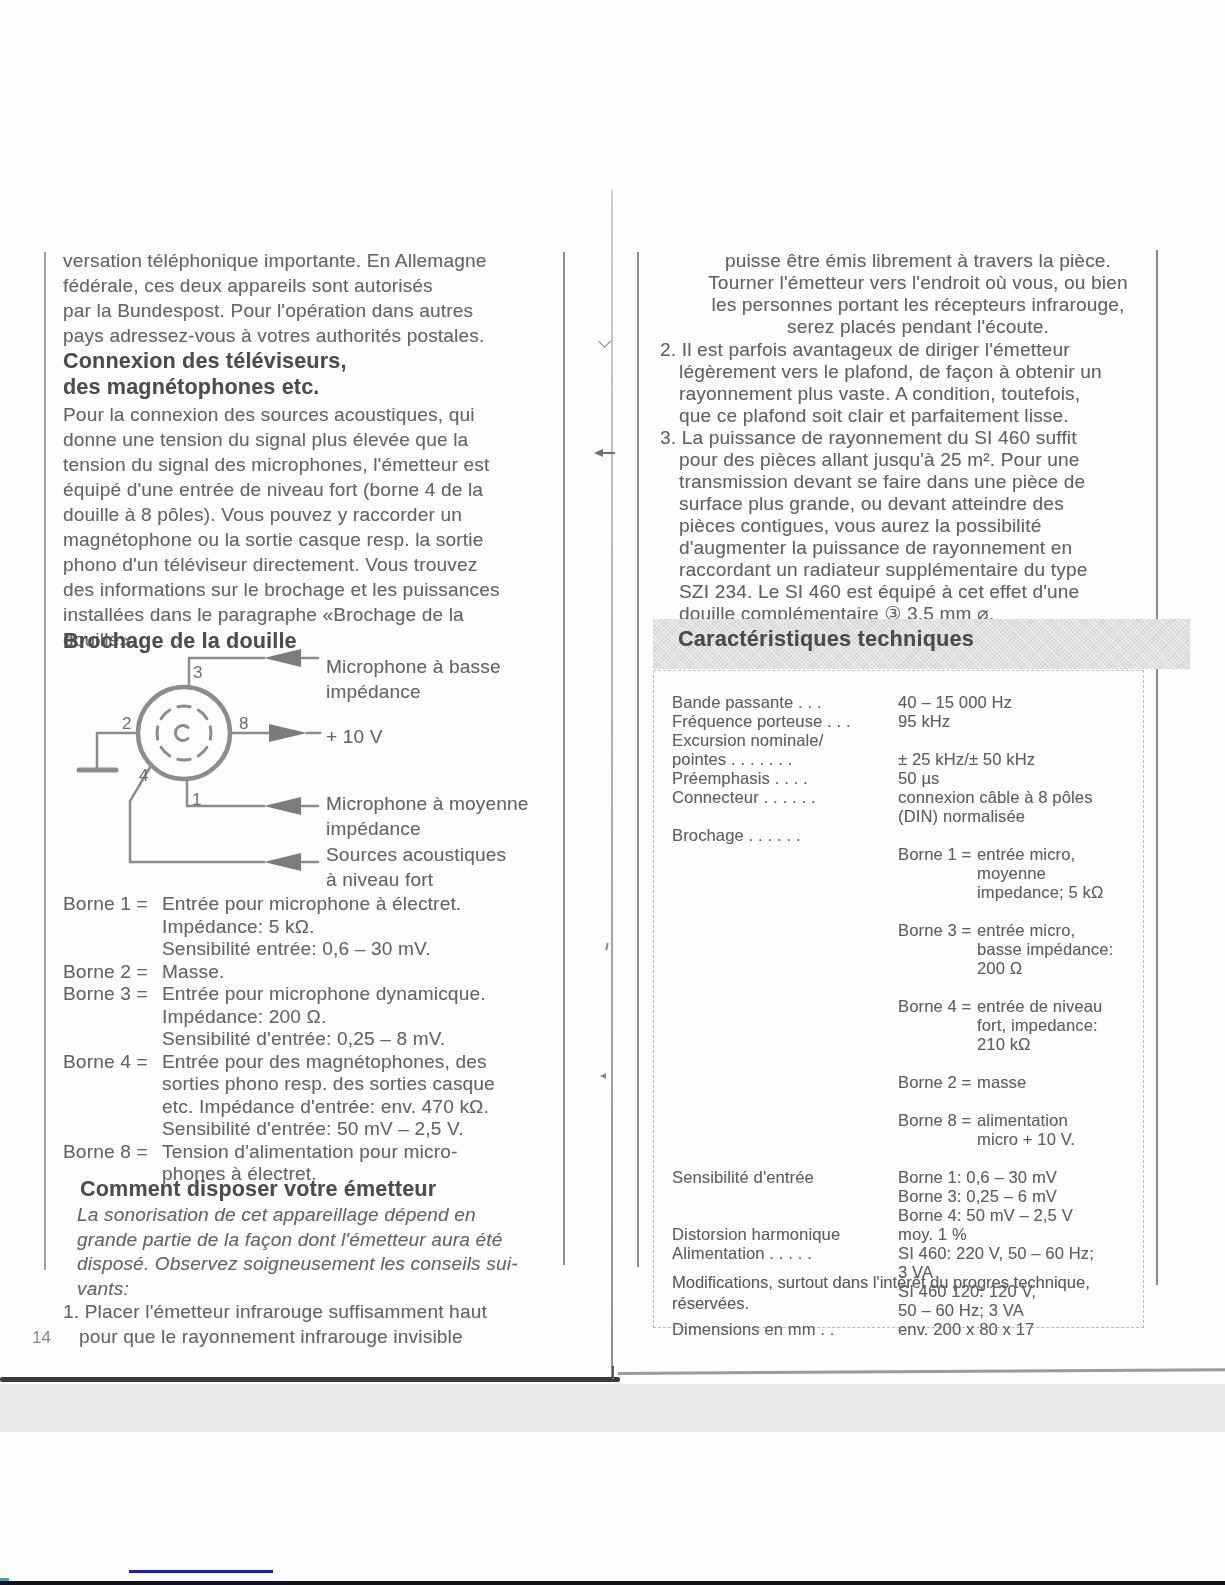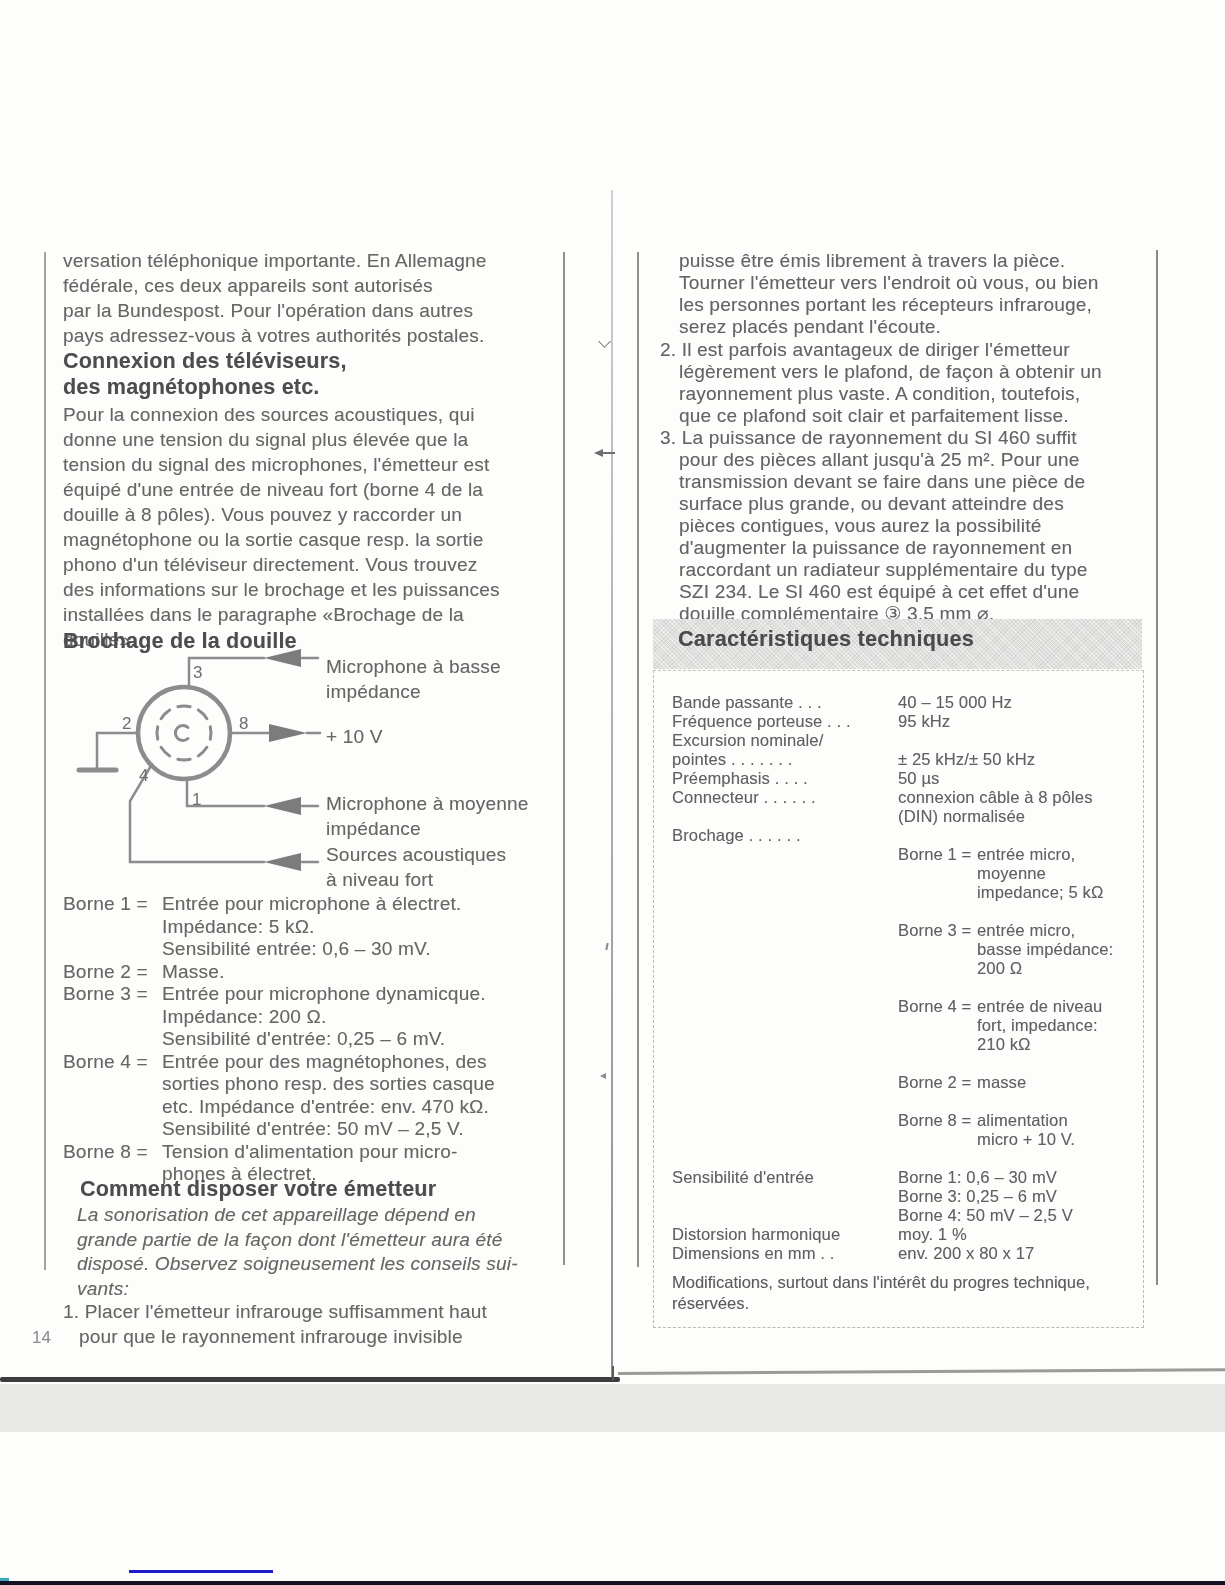--- a/index.html
+++ b/index.html
@@ -205,7 +205,7 @@
 
   <div class="page-num">14</div>
 
-  <div class="abs rc-text pre" style="left:679px;top:250px;width:478px;">puisse être émis librement à travers la pièce.
+  <div class="abs rc-text pre" style="left:679px;top:250px;width:478px;text-align:center;">puisse être émis librement à travers la pièce.
 Tourner l'émetteur vers l'endroit où vous, ou bien
 les personnes portant les récepteurs infrarouge,
 serez placés pendant l'écoute.</div>

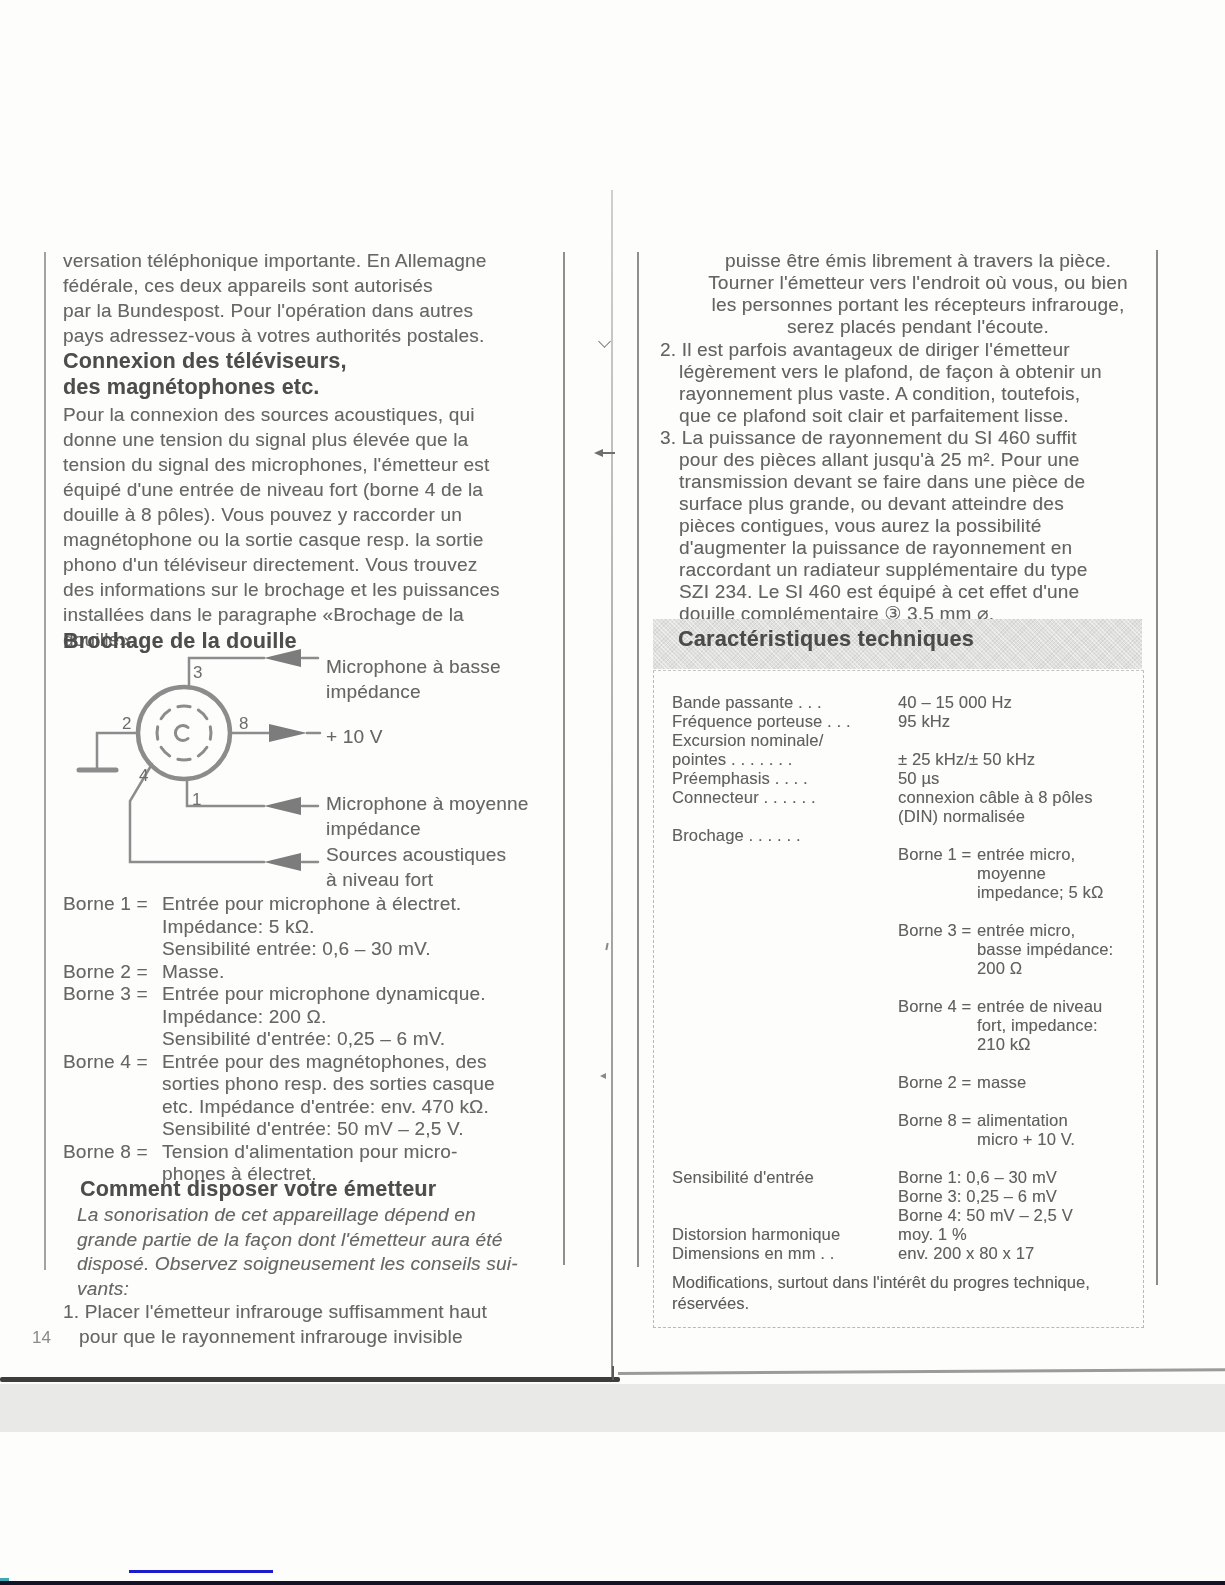--- a/index.html
+++ b/index.html
@@ -38,6 +38,7 @@
     background:
       repeating-linear-gradient(45deg,rgba(255,255,255,.45) 0 1px,rgba(0,0,0,0) 1px 3px),
       repeating-linear-gradient(135deg,#d3d3d2 0 1px,#e0e0df 1px 3px);
+    padding-left: 48px;
   }
   .tech-title{position:absolute;left:25px;top:8px;font-size:21.5px;font-weight:bold;color:#4b4b4b;
     letter-spacing:.3px;text-shadow:.4px .4px .6px rgba(70,70,70,.4);}

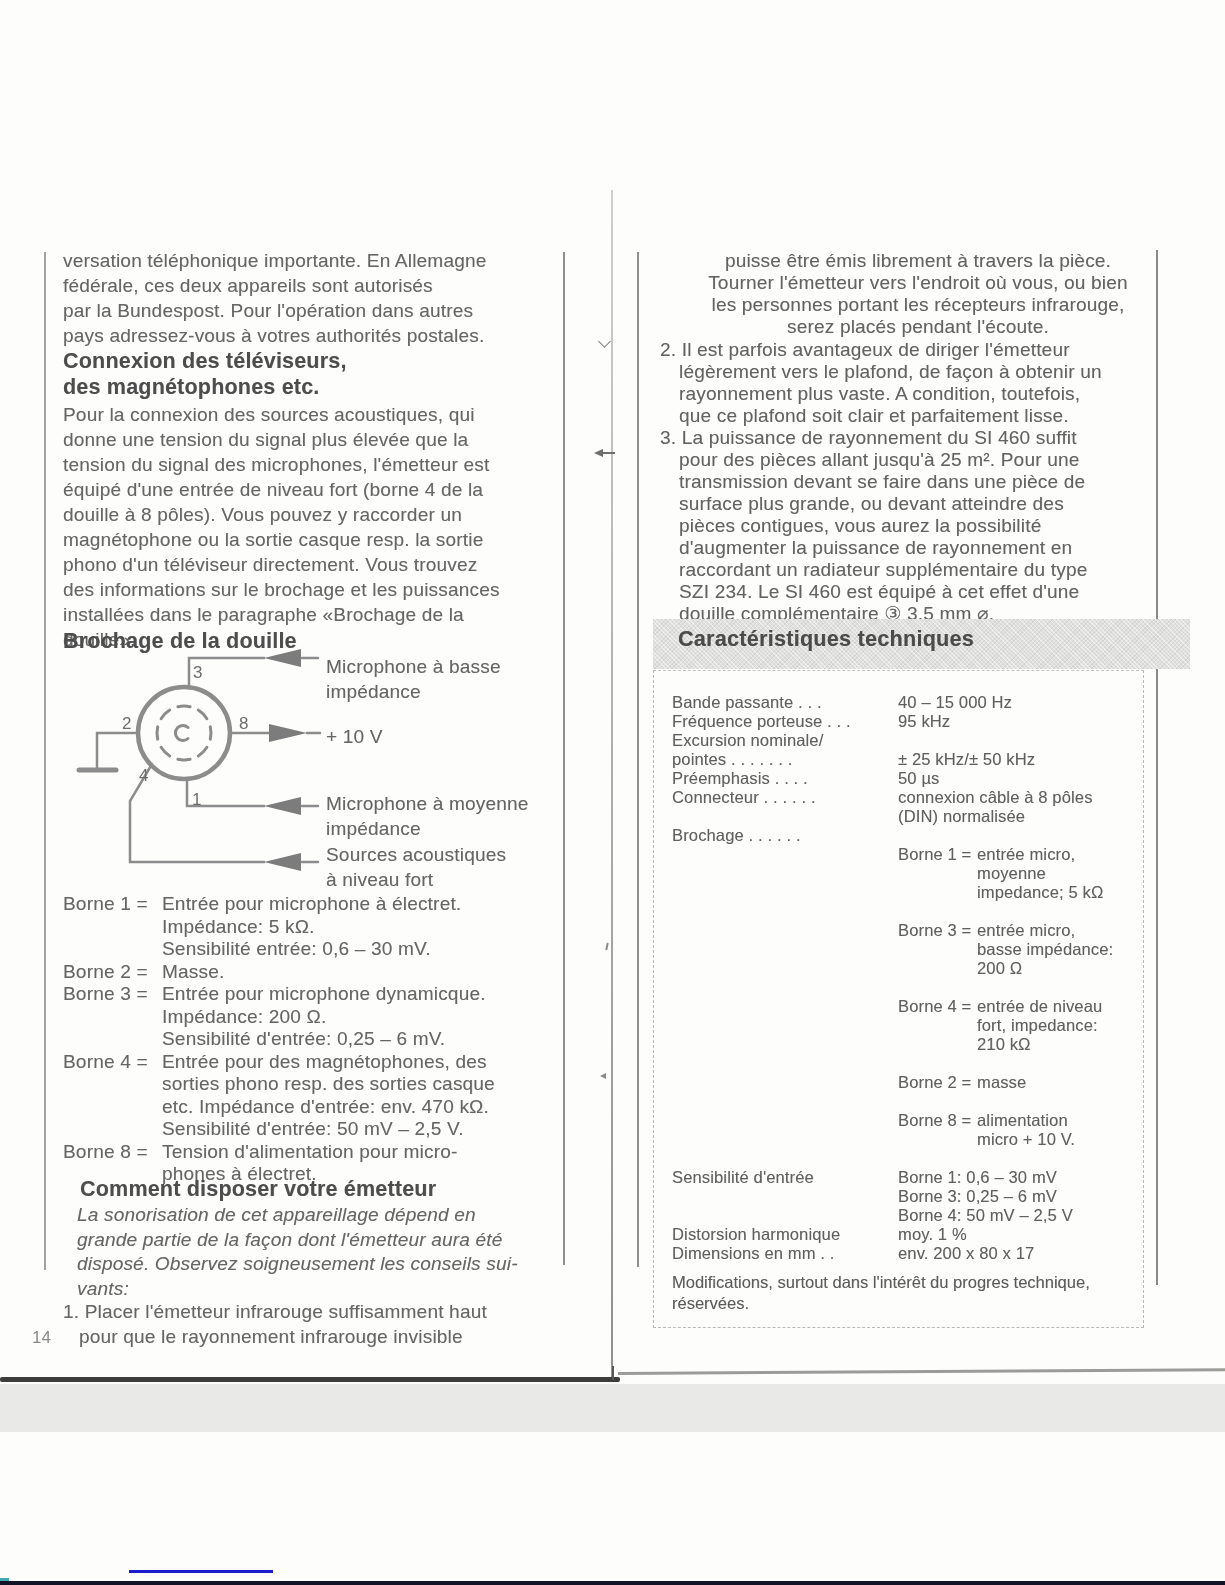--- a/index.html
+++ b/index.html
@@ -180,7 +180,7 @@
       <span class="term">Borne 3 =</span>
       <span class="desc">Entrée pour microphone dynamicque.
 Impédance: 200 Ω.
-Sensibilité d'entrée: 0,25 – 6 mV.</span>
+Sensibilité d'entrée: 0,25 – 8 mV.</span>
     </div>
     <div class="borne-row">
       <span class="term">Borne 4 =</span>

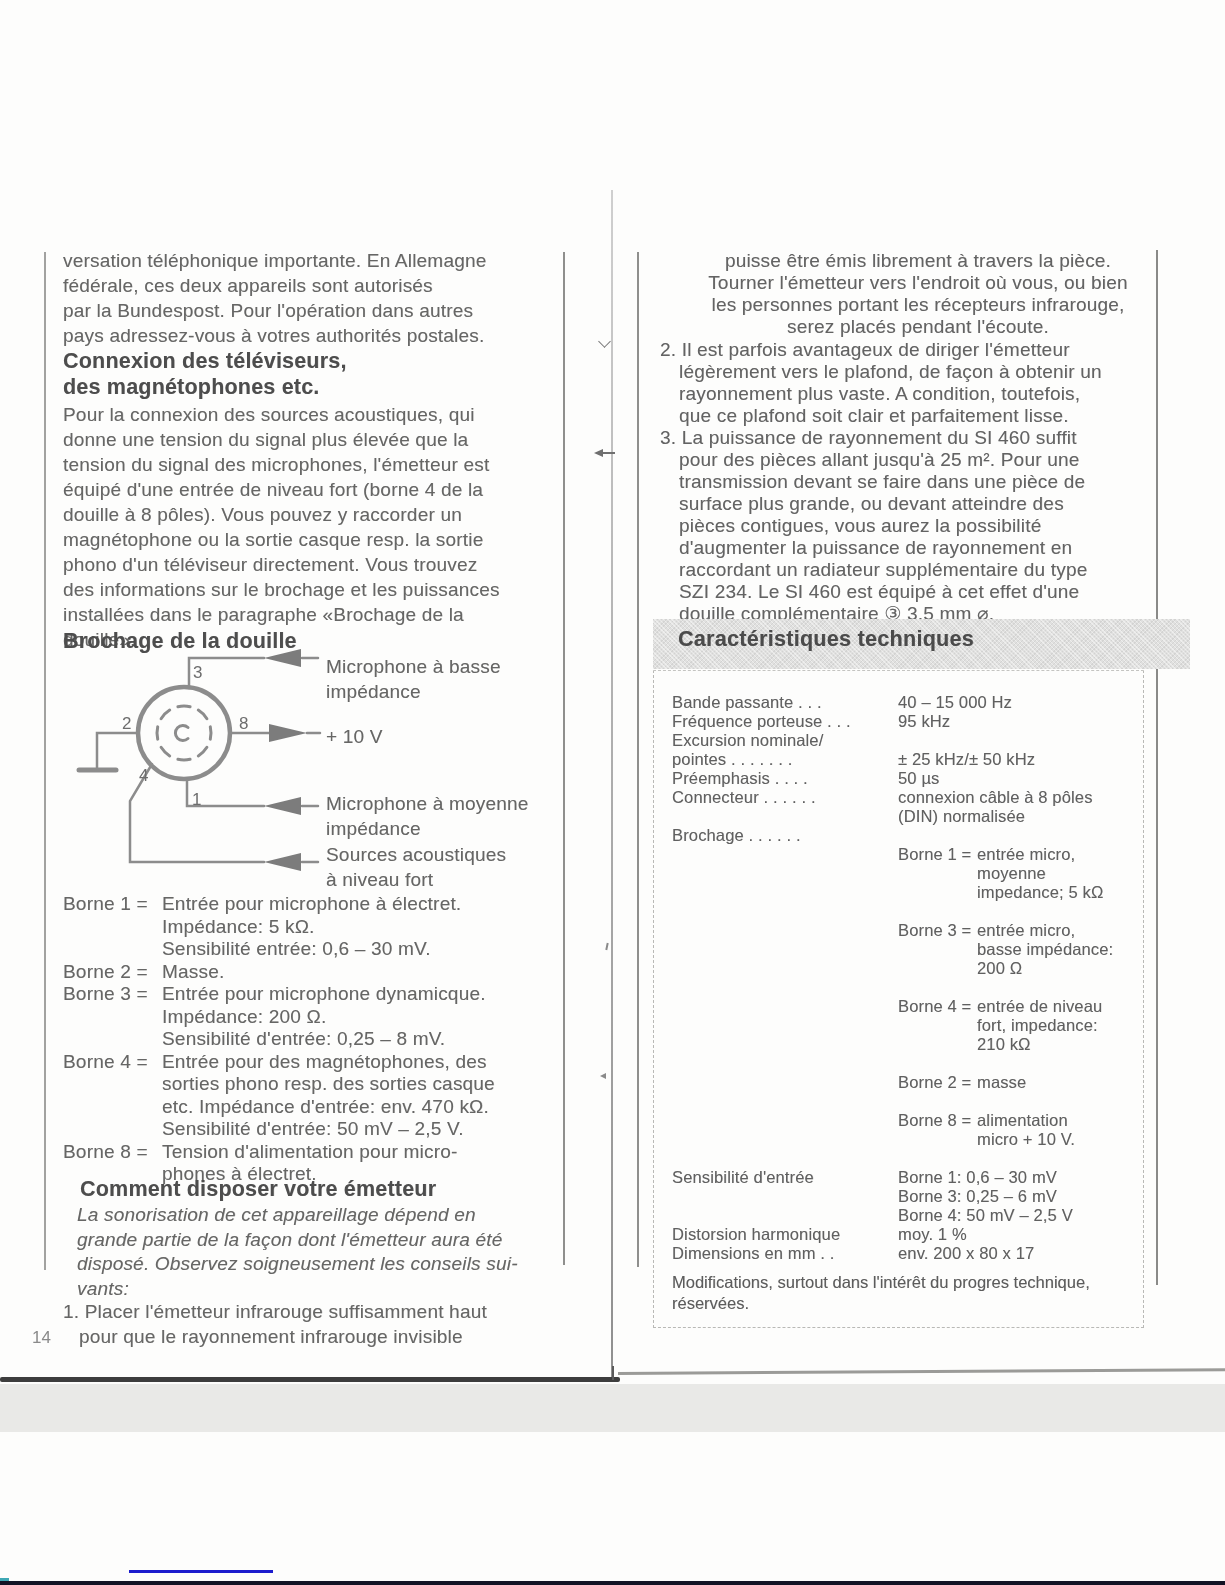--- a/index.html
+++ b/index.html
@@ -298,6 +298,13 @@
       <span class="spec-value">moy. 1 %</span>
     </div>
     <div class="spec-row">
+      <span class="spec-label">Alimentation .   .   .   .   .</span>
+      <span class="spec-value">SI 460: 220 V, 50 – 60 Hz;
+3 VA
+SI 460 120: 120 V,
+50 – 60 Hz; 3 VA</span>
+    </div>
+    <div class="spec-row">
       <span class="spec-label">Dimensions en mm  .   .</span>
       <span class="spec-value">env. 200 x 80 x 17</span>
     </div>

